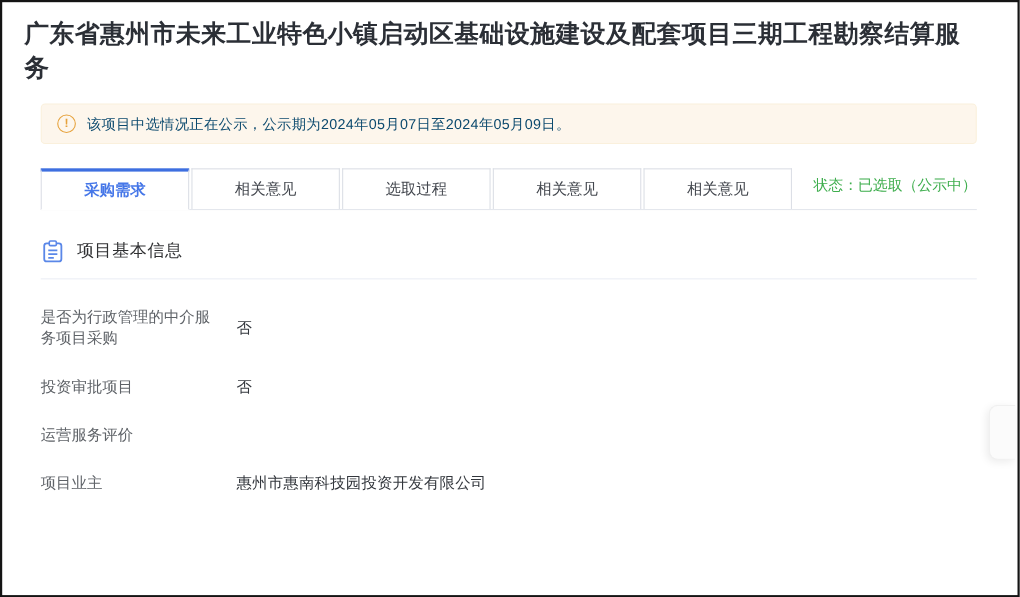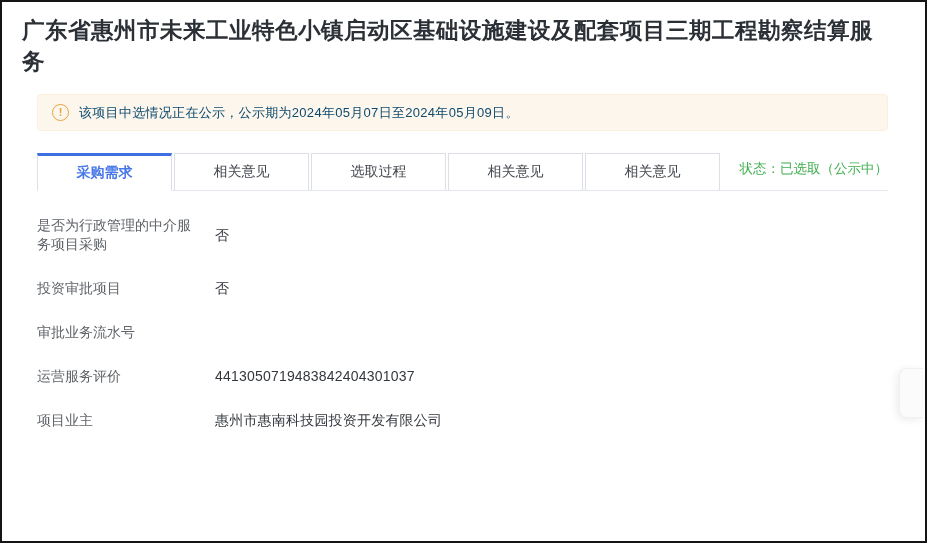--- a/index.html
+++ b/index.html
@@ -191,6 +191,18 @@
     <span class="status-text">状态：已选取（公示中）</span>
   </div>
 
+  <div class="section-header">
+    <span style="display:inline-flex;">
+      <svg width="22" height="23" viewBox="0 0 24 25" fill="none">
+        <rect x="3.5" y="4.5" width="17" height="18" rx="2.5" stroke="#5a87e8" stroke-width="1.8"></rect>
+        <rect x="8.5" y="2.2" width="7" height="4.6" rx="1.2" fill="#ffffff" stroke="#5a87e8" stroke-width="1.6"></rect>
+        <line x1="7.5" y1="11.5" x2="16.5" y2="11.5" stroke="#5a87e8" stroke-width="1.8"></line>
+        <line x1="7.5" y1="15.2" x2="16.5" y2="15.2" stroke="#5a87e8" stroke-width="1.8"></line>
+        <line x1="7.5" y1="18.9" x2="13" y2="18.9" stroke="#5a87e8" stroke-width="1.8"></line>
+      </svg>
+    </span>
+    <span class="section-title">项目基本信息</span>
+  </div>
 
   <div class="fields">
     <div class="field-row">

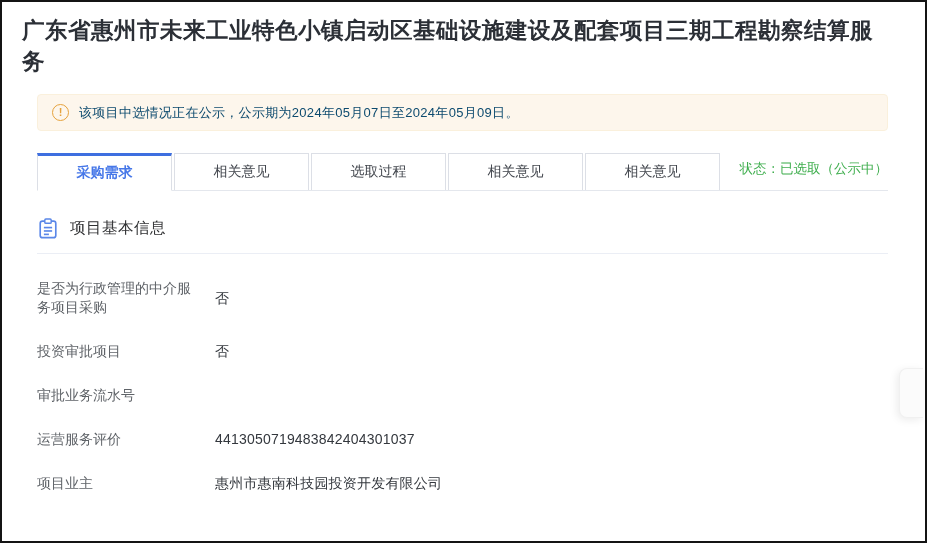--- a/index.html
+++ b/index.html
@@ -214,10 +214,6 @@
       <span class="field-value">否</span>
     </div>
     <div class="field-row">
-      <span class="field-label">审批业务流水号</span>
-      <span class="field-value"></span>
-    </div>
-    <div class="field-row">
       <span class="field-label">运营服务评价</span>
       <span class="field-value">4413050719483842404301037</span>
     </div>

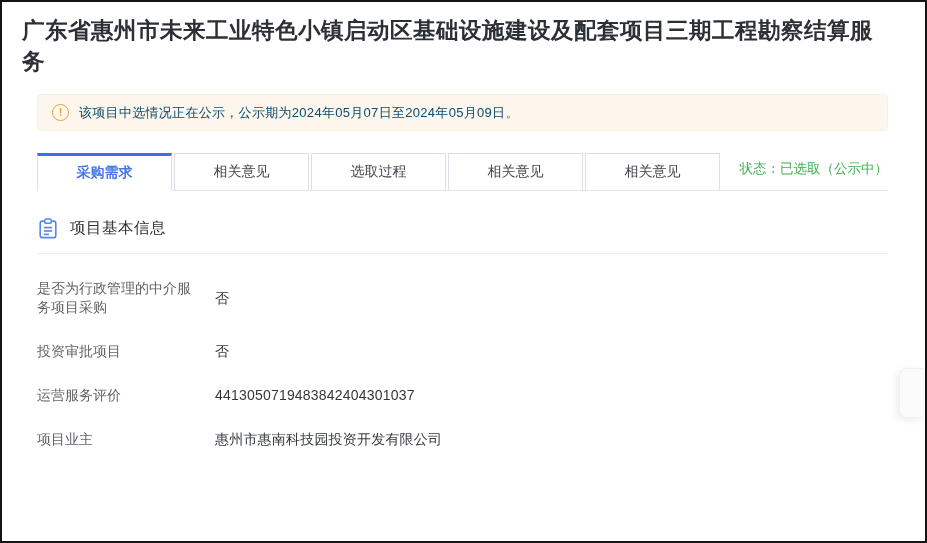--- a/index.html
+++ b/index.html
@@ -215,7 +215,6 @@
     </div>
     <div class="field-row">
       <span class="field-label">运营服务评价</span>
-      <span class="field-value">4413050719483842404301037</span>
     </div>
     <div class="field-row">
       <span class="field-label">项目业主</span>

